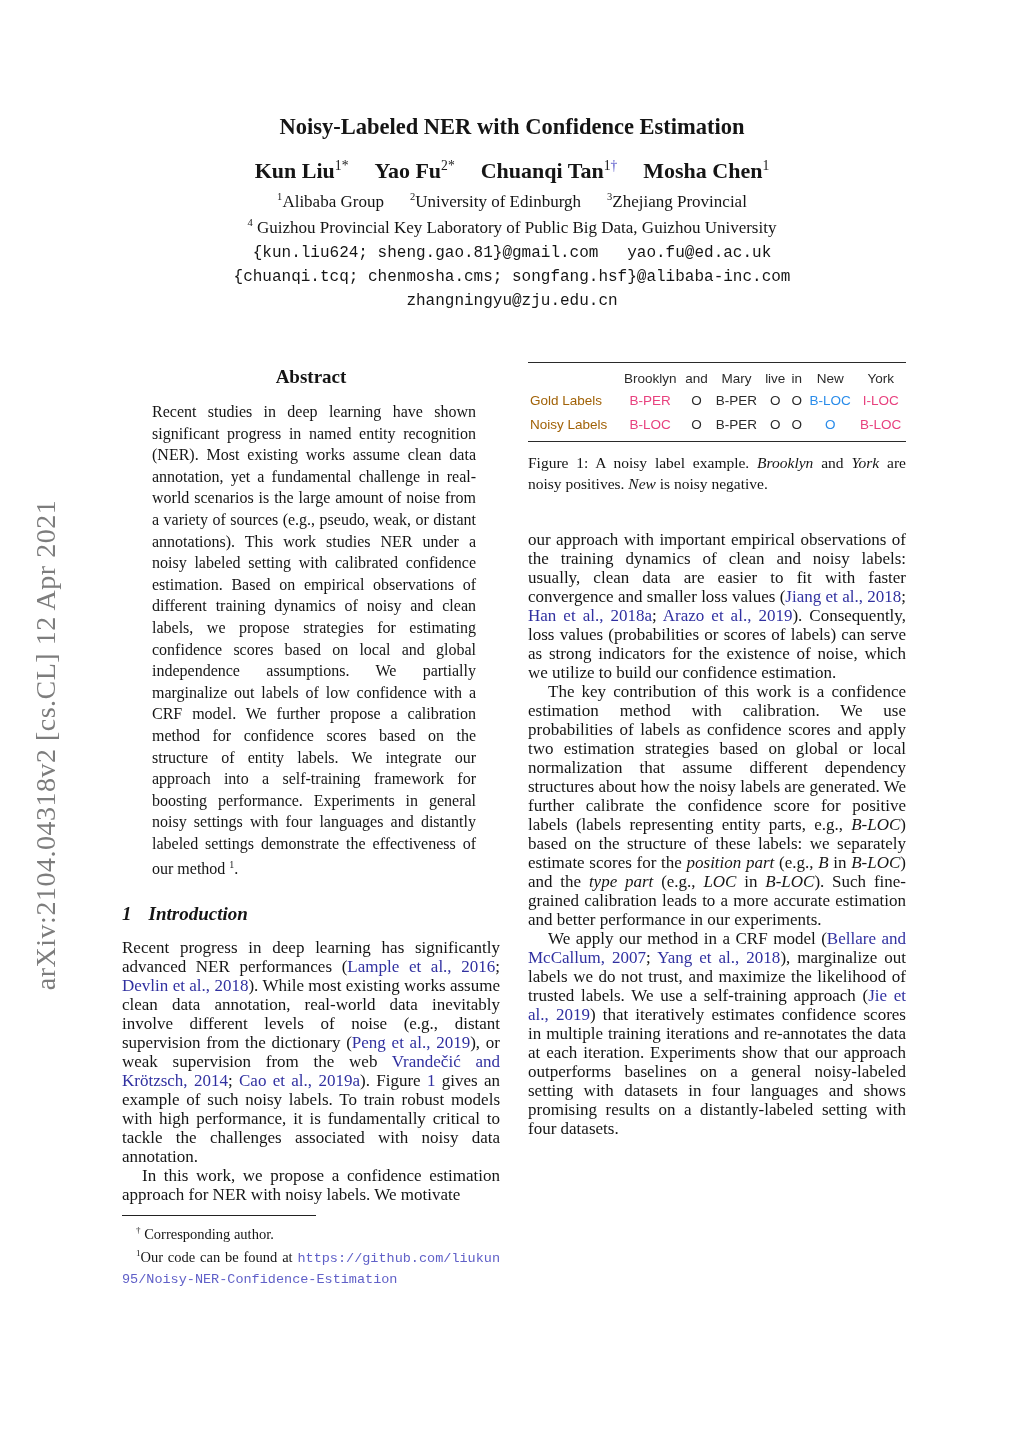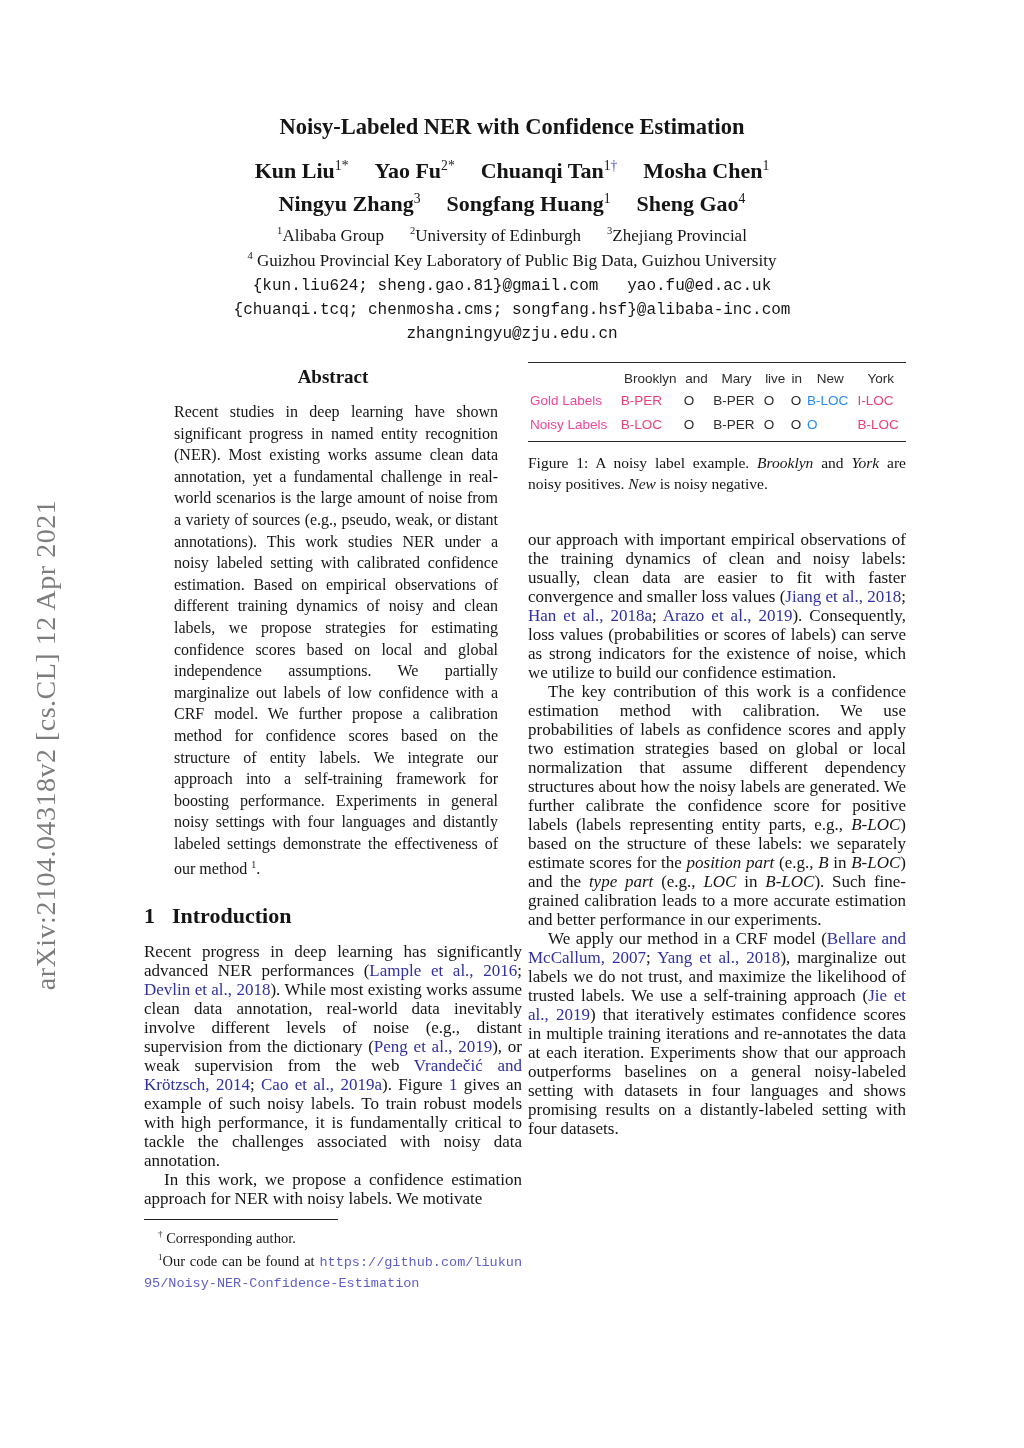--- a/index.html
+++ b/index.html
@@ -65,7 +65,6 @@
   <header class="header">
     <div class="title">Noisy-Labeled NER with Confidence Estimation</div>
     <div class="authors"><span class="b">Kun Liu</span><span class="sup">1*</span><span class="gap"></span><span class="b">Yao Fu</span><span class="sup">2*</span><span class="gap"></span><span class="b">Chuanqi Tan</span><span class="sup">1</span><span class="sup dag">†</span><span class="gap"></span><span class="b">Mosha Chen</span><span class="sup">1</span></div>
-    <div class="authors"><span class="b">Ningyu Zhang</span><span class="sup">3</span><span class="gap"></span><span class="b">Songfang Huang</span><span class="sup">1</span><span class="gap"></span><span class="b">Sheng Gao</span><span class="sup">4</span></div>
     <div class="affil"><span class="sup">1</span><span>Alibaba Group</span><span class="gap"></span><span class="sup">2</span><span>University of Edinburgh</span><span class="gap"></span><span class="sup">3</span><span>Zhejiang Provincial</span></div>
     <div class="affil"><span class="sup">4</span><span> Guizhou Provincial Key Laboratory of Public Big Data, Guizhou University</span></div>
     <div class="emails">{kun.liu624; sheng.gao.81}@gmail.com   yao.fu@ed.ac.uk</div>

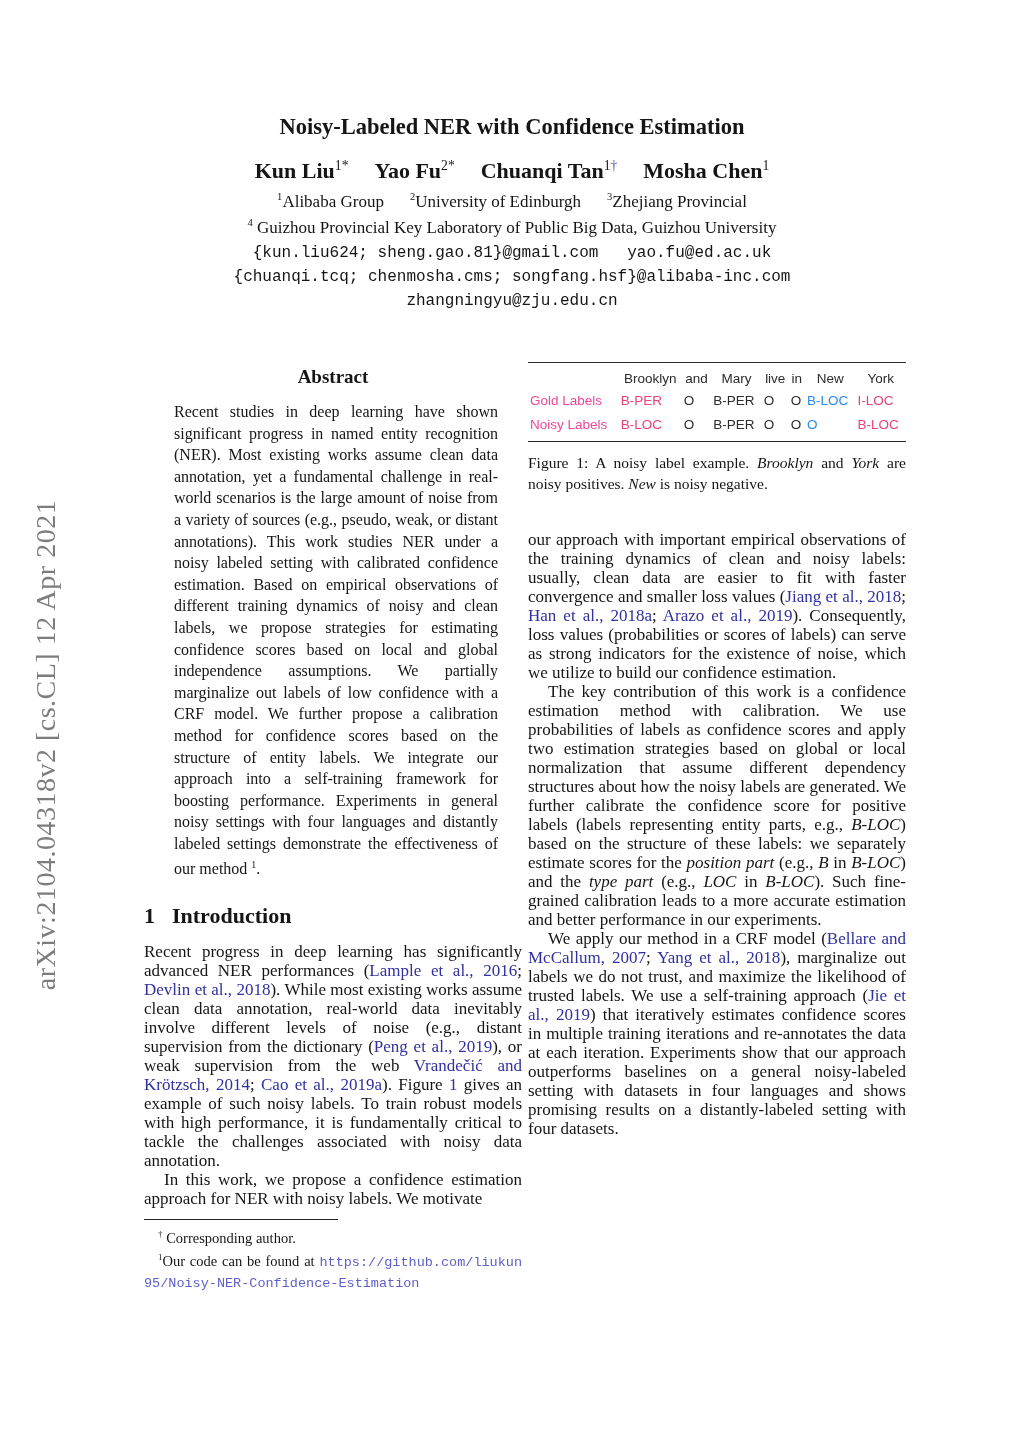--- a/index.html
+++ b/index.html
@@ -28,7 +28,7 @@
   .it{font-style:italic;}
   .mono{font-family:"Liberation Mono", monospace;font-size:13.5px;word-break:break-all;}
   
-  .col-left{position:absolute;left:122px;top:366px;width:378px;margin-left:22px;}
+  .col-left{position:absolute;left:122px;top:366px;width:378px;}
   .col-right{position:absolute;left:528px;top:362px;width:378px;}
   .abstract-heading{text-align:center;font-weight:bold;font-size:19px;margin:0 0 13px 0;}
   .abstract-body{margin:0 24px 0 30px;font-size:16px;line-height:21.6px;text-align:justify;}

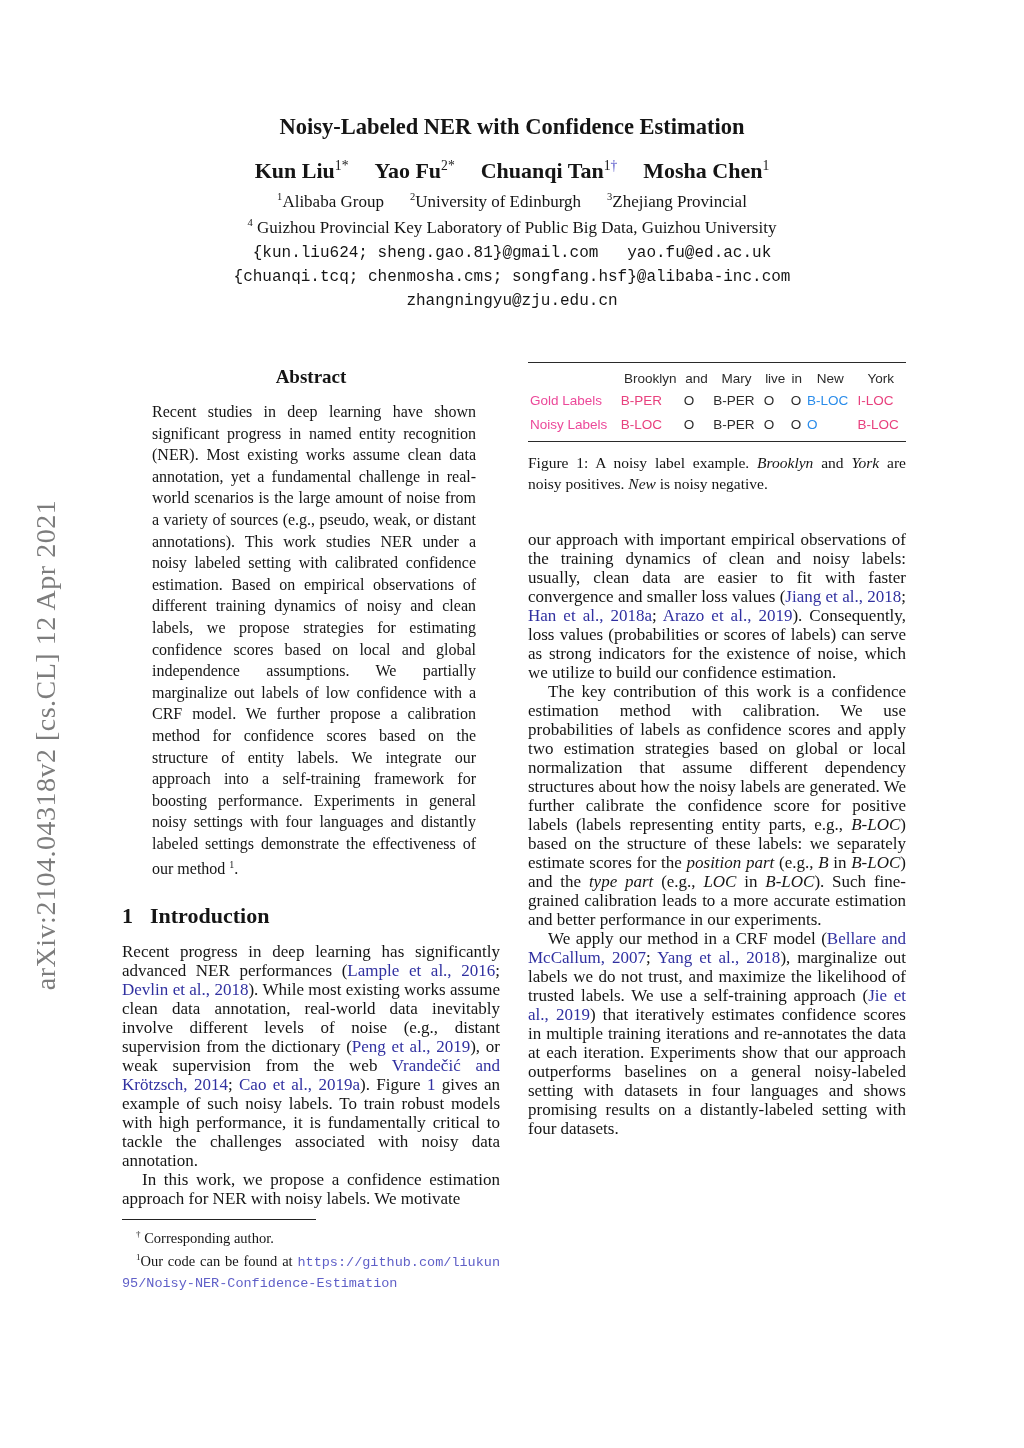--- a/index.html
+++ b/index.html
@@ -48,7 +48,7 @@
   }
   .fig-table th{font-weight:normal;color:#2b2b2b;padding:8px 2px 7px 2px;text-align:center;}
   .fig-table td{padding:0 2px 9px 2px;}
-  .fig-table .rowlabel{text-align:left;color:#ec4899;padding-left:2px;white-space:nowrap;}
+  .fig-table .rowlabel{text-align:left;color:#a16207;padding-left:2px;white-space:nowrap;}
   .pink{color:#e8417e;}
   .blue{color:#2a8cea;}
   .dark{color:#2b2b2b;}

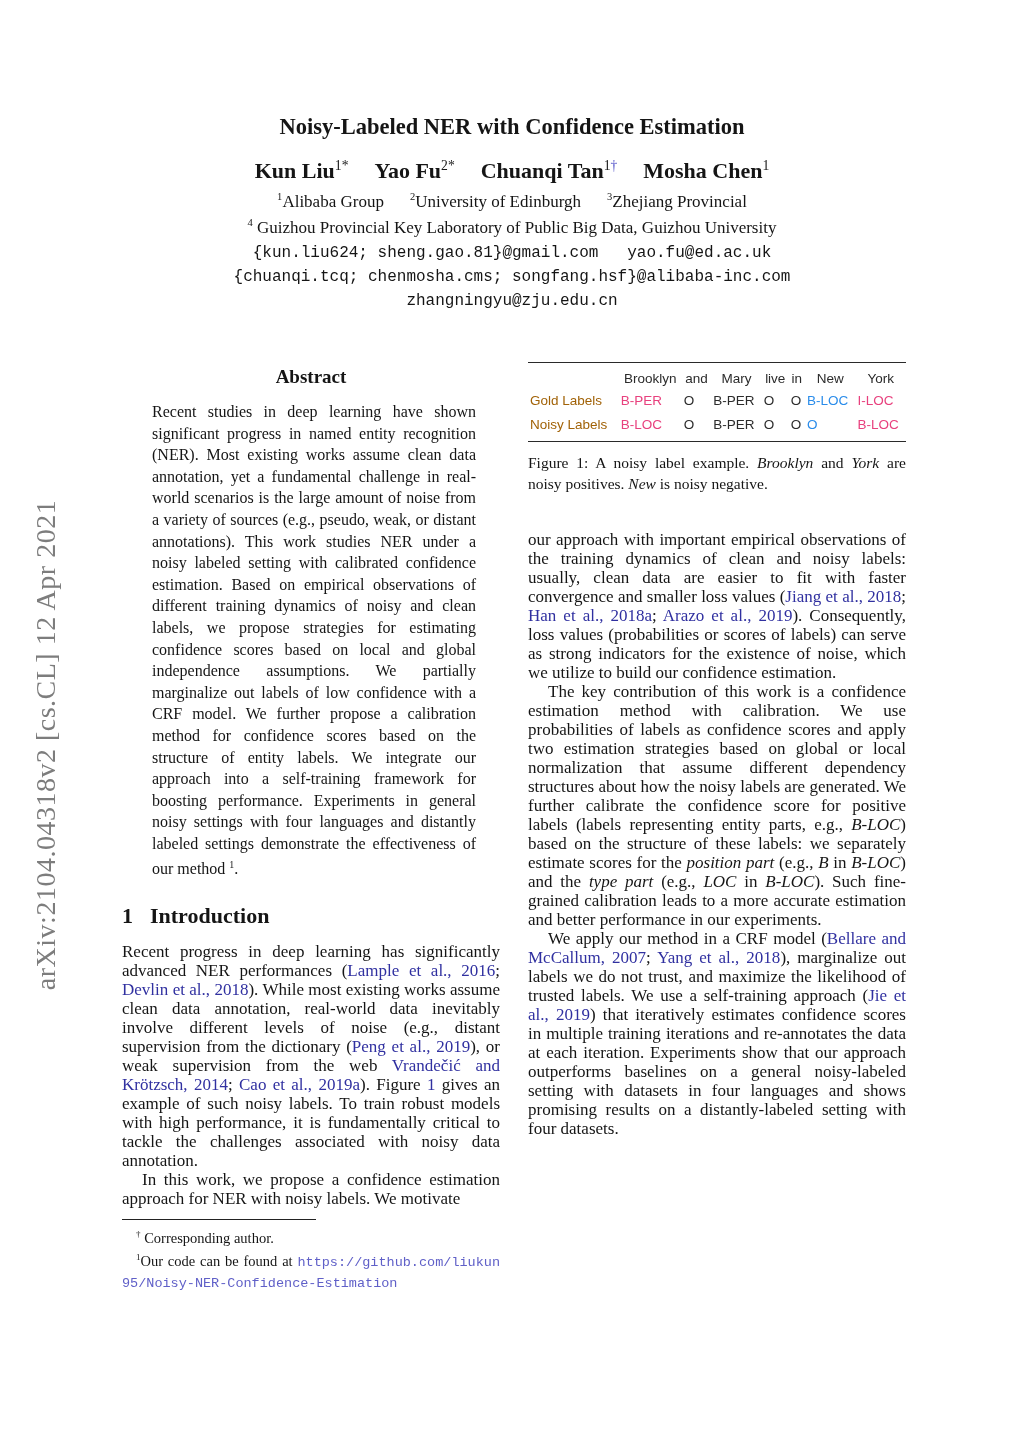--- a/index.html
+++ b/index.html
@@ -47,7 +47,7 @@
     font-family:"Liberation Sans", sans-serif;font-size:13.5px;color:#2b2b2b;
   }
   .fig-table th{font-weight:normal;color:#2b2b2b;padding:8px 2px 7px 2px;text-align:center;}
-  .fig-table td{padding:0 2px 9px 2px;}
+  .fig-table td{padding:0 2px 9px 2px;text-align:center;}
   .fig-table .rowlabel{text-align:left;color:#a16207;padding-left:2px;white-space:nowrap;}
   .pink{color:#e8417e;}
   .blue{color:#2a8cea;}

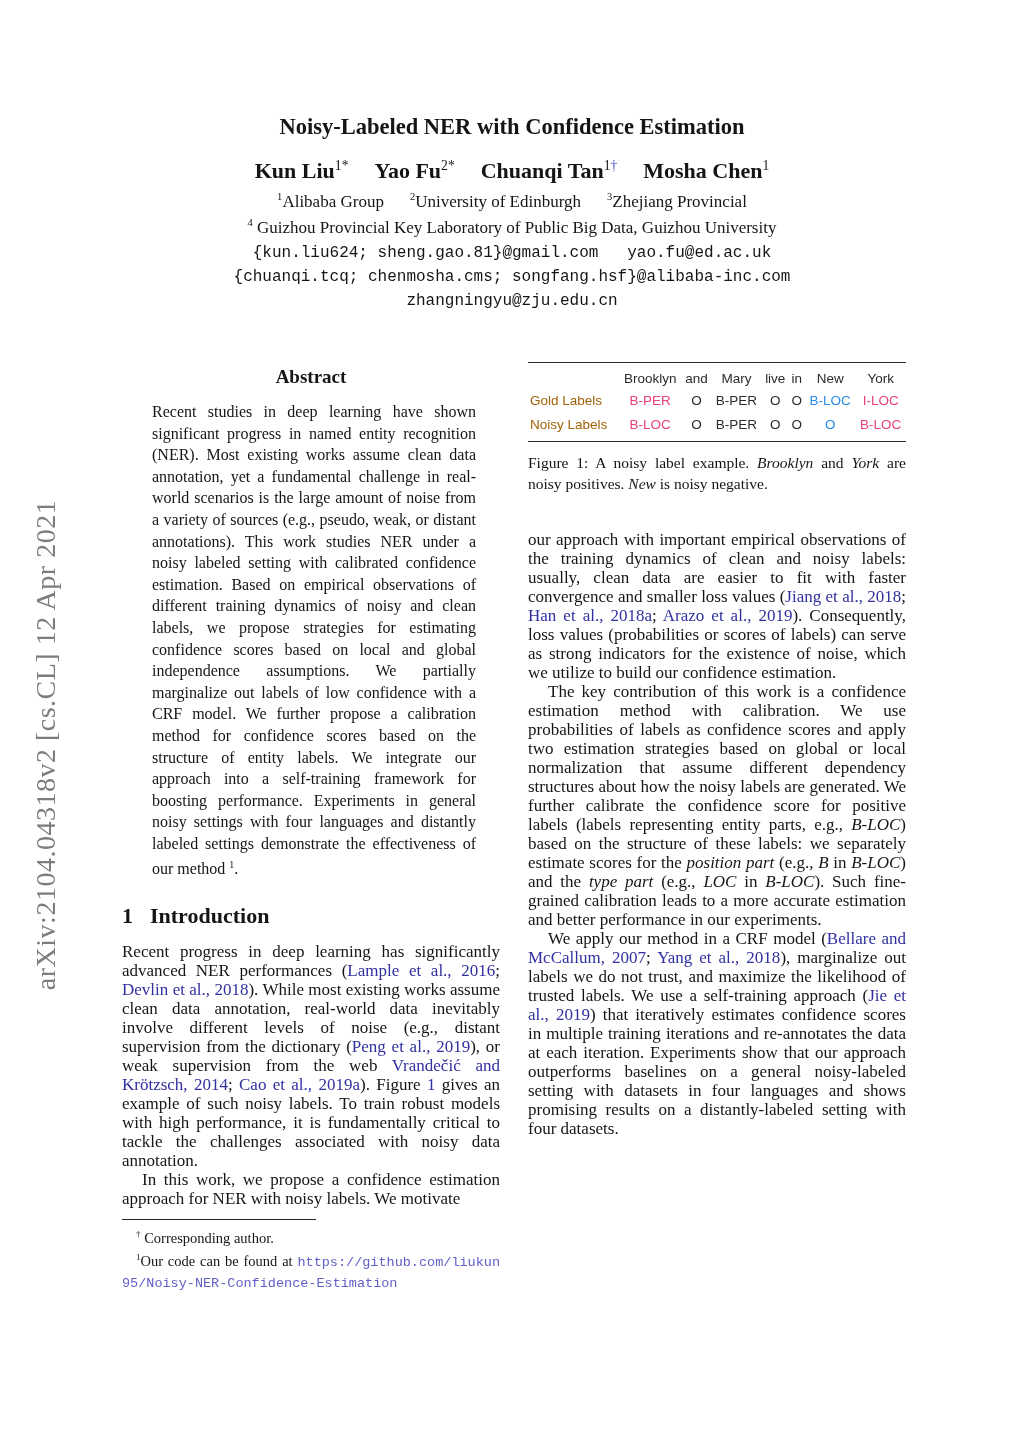--- a/index.html
+++ b/index.html
@@ -32,7 +32,7 @@
   .col-right{position:absolute;left:528px;top:362px;width:378px;}
   .abstract-heading{text-align:center;font-weight:bold;font-size:19px;margin:0 0 13px 0;}
   .abstract-body{margin:0 24px 0 30px;font-size:16px;line-height:21.6px;text-align:justify;}
-  .section-heading{font-size:22px;font-weight:bold;margin:23px 0 13px 0;}
+  .section-heading{font-size:19px;font-weight:bold;margin:23px 0 13px 0;font-style:italic;}
   .section-heading .num{display:inline-block;margin-right:17px;}
   .para{font-size:17px;line-height:19px;text-align:justify;margin:0;}
   .indent{text-indent:20px;}

